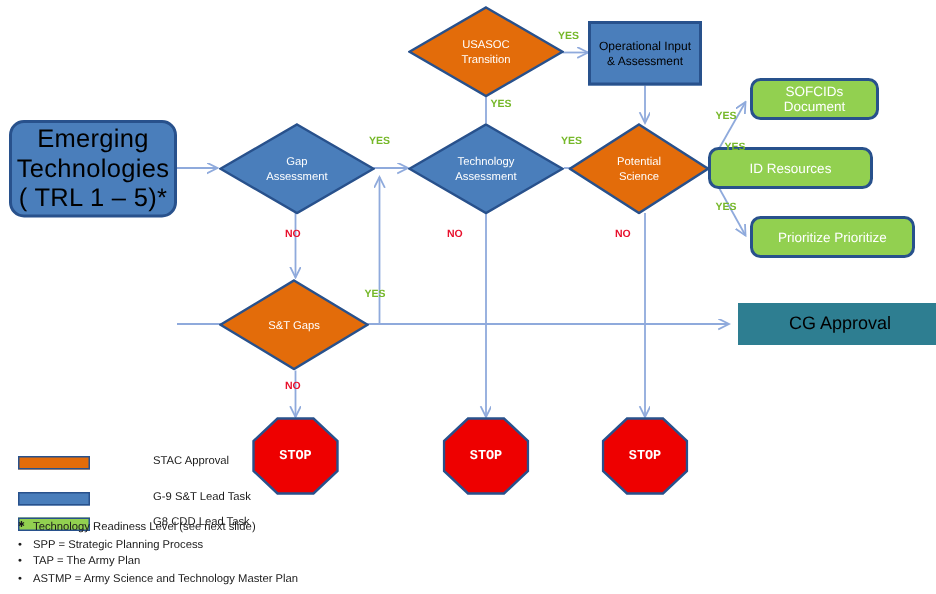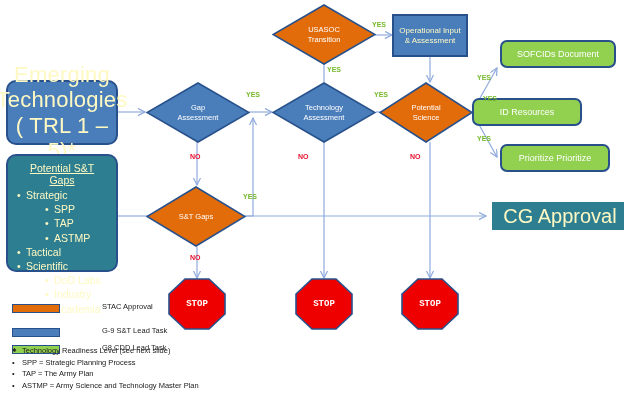--- a/index.html
+++ b/index.html
@@ -32,7 +32,7 @@
     align-items: center;
     justify-content: center;
     text-align: center;
-    color: #fef9c3;
+    color: #000000;
     line-height: 1.15;
   }
 

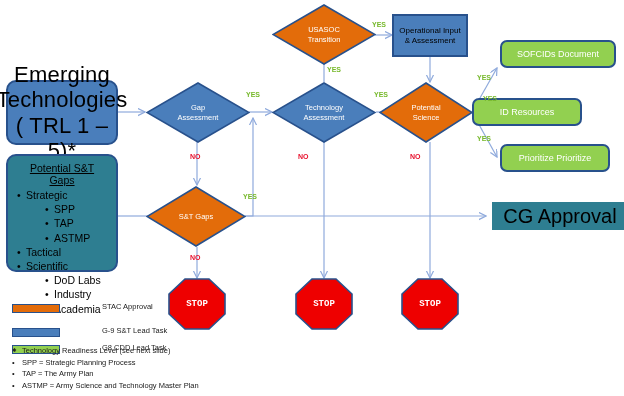--- a/index.html
+++ b/index.html
@@ -344,7 +344,7 @@
     </div>
   </div>
 
-  <div class="node rrect-green" style="left:500px; top:40px; width:116px; height:28px;">
+  <div class="node rrect-green" style="left:500px; top:52px; width:86px; height:28px;">
     <span class="green-text">SOFCIDs Document</span>
   </div>
   <div class="node rrect-green" style="left:472px; top:98px; width:110px; height:28px;">

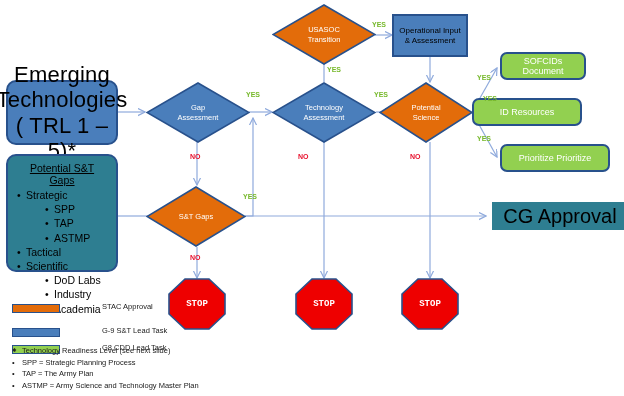--- a/index.html
+++ b/index.html
@@ -67,7 +67,7 @@
   }
 
   .emerging-text {
-    font-size: 22px;
+    font-size: 17px;
     font-weight: normal;
     letter-spacing: 0.2px;
   }

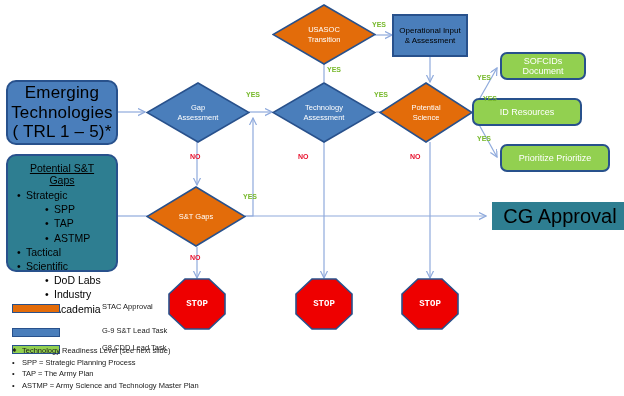--- a/index.html
+++ b/index.html
@@ -267,20 +267,6 @@
     <span class="emerging-text">( TRL 1 – 5)*</span>
   </div>
 
-  <div class="node rrect-teal gaps-box" style="left:6px; top:154px; width:112px; height:118px;">
-    <span class="gaps-title">Potential S&amp;T Gaps</span>
-    <ul>
-      <li>Strategic</li>
-      <li class="sub">SPP</li>
-      <li class="sub">TAP</li>
-      <li class="sub">ASTMP</li>
-      <li>Tactical</li>
-      <li>Scientific</li>
-      <li class="sub">DoD Labs</li>
-      <li class="sub">Industry</li>
-      <li class="sub">Academia</li>
-    </ul>
-  </div>
 
   <div class="diamond-wrap" style="left:146px; top:82px; width:104px; height:61px;">
     <svg width="104" height="61">

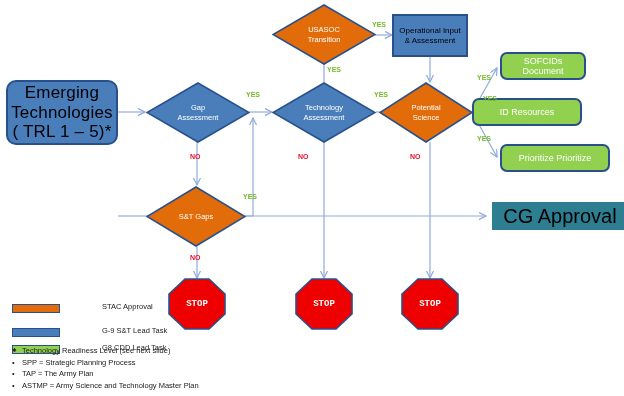--- a/index.html
+++ b/index.html
@@ -156,7 +156,7 @@
 
   .green-text { font-size: 9px; }
   .opbox-text { font-size: 8px; }
-  .cg-text { font-size: 20px; }
+  .cg-text { font-size: 12px; }
 
   
   #legend {

